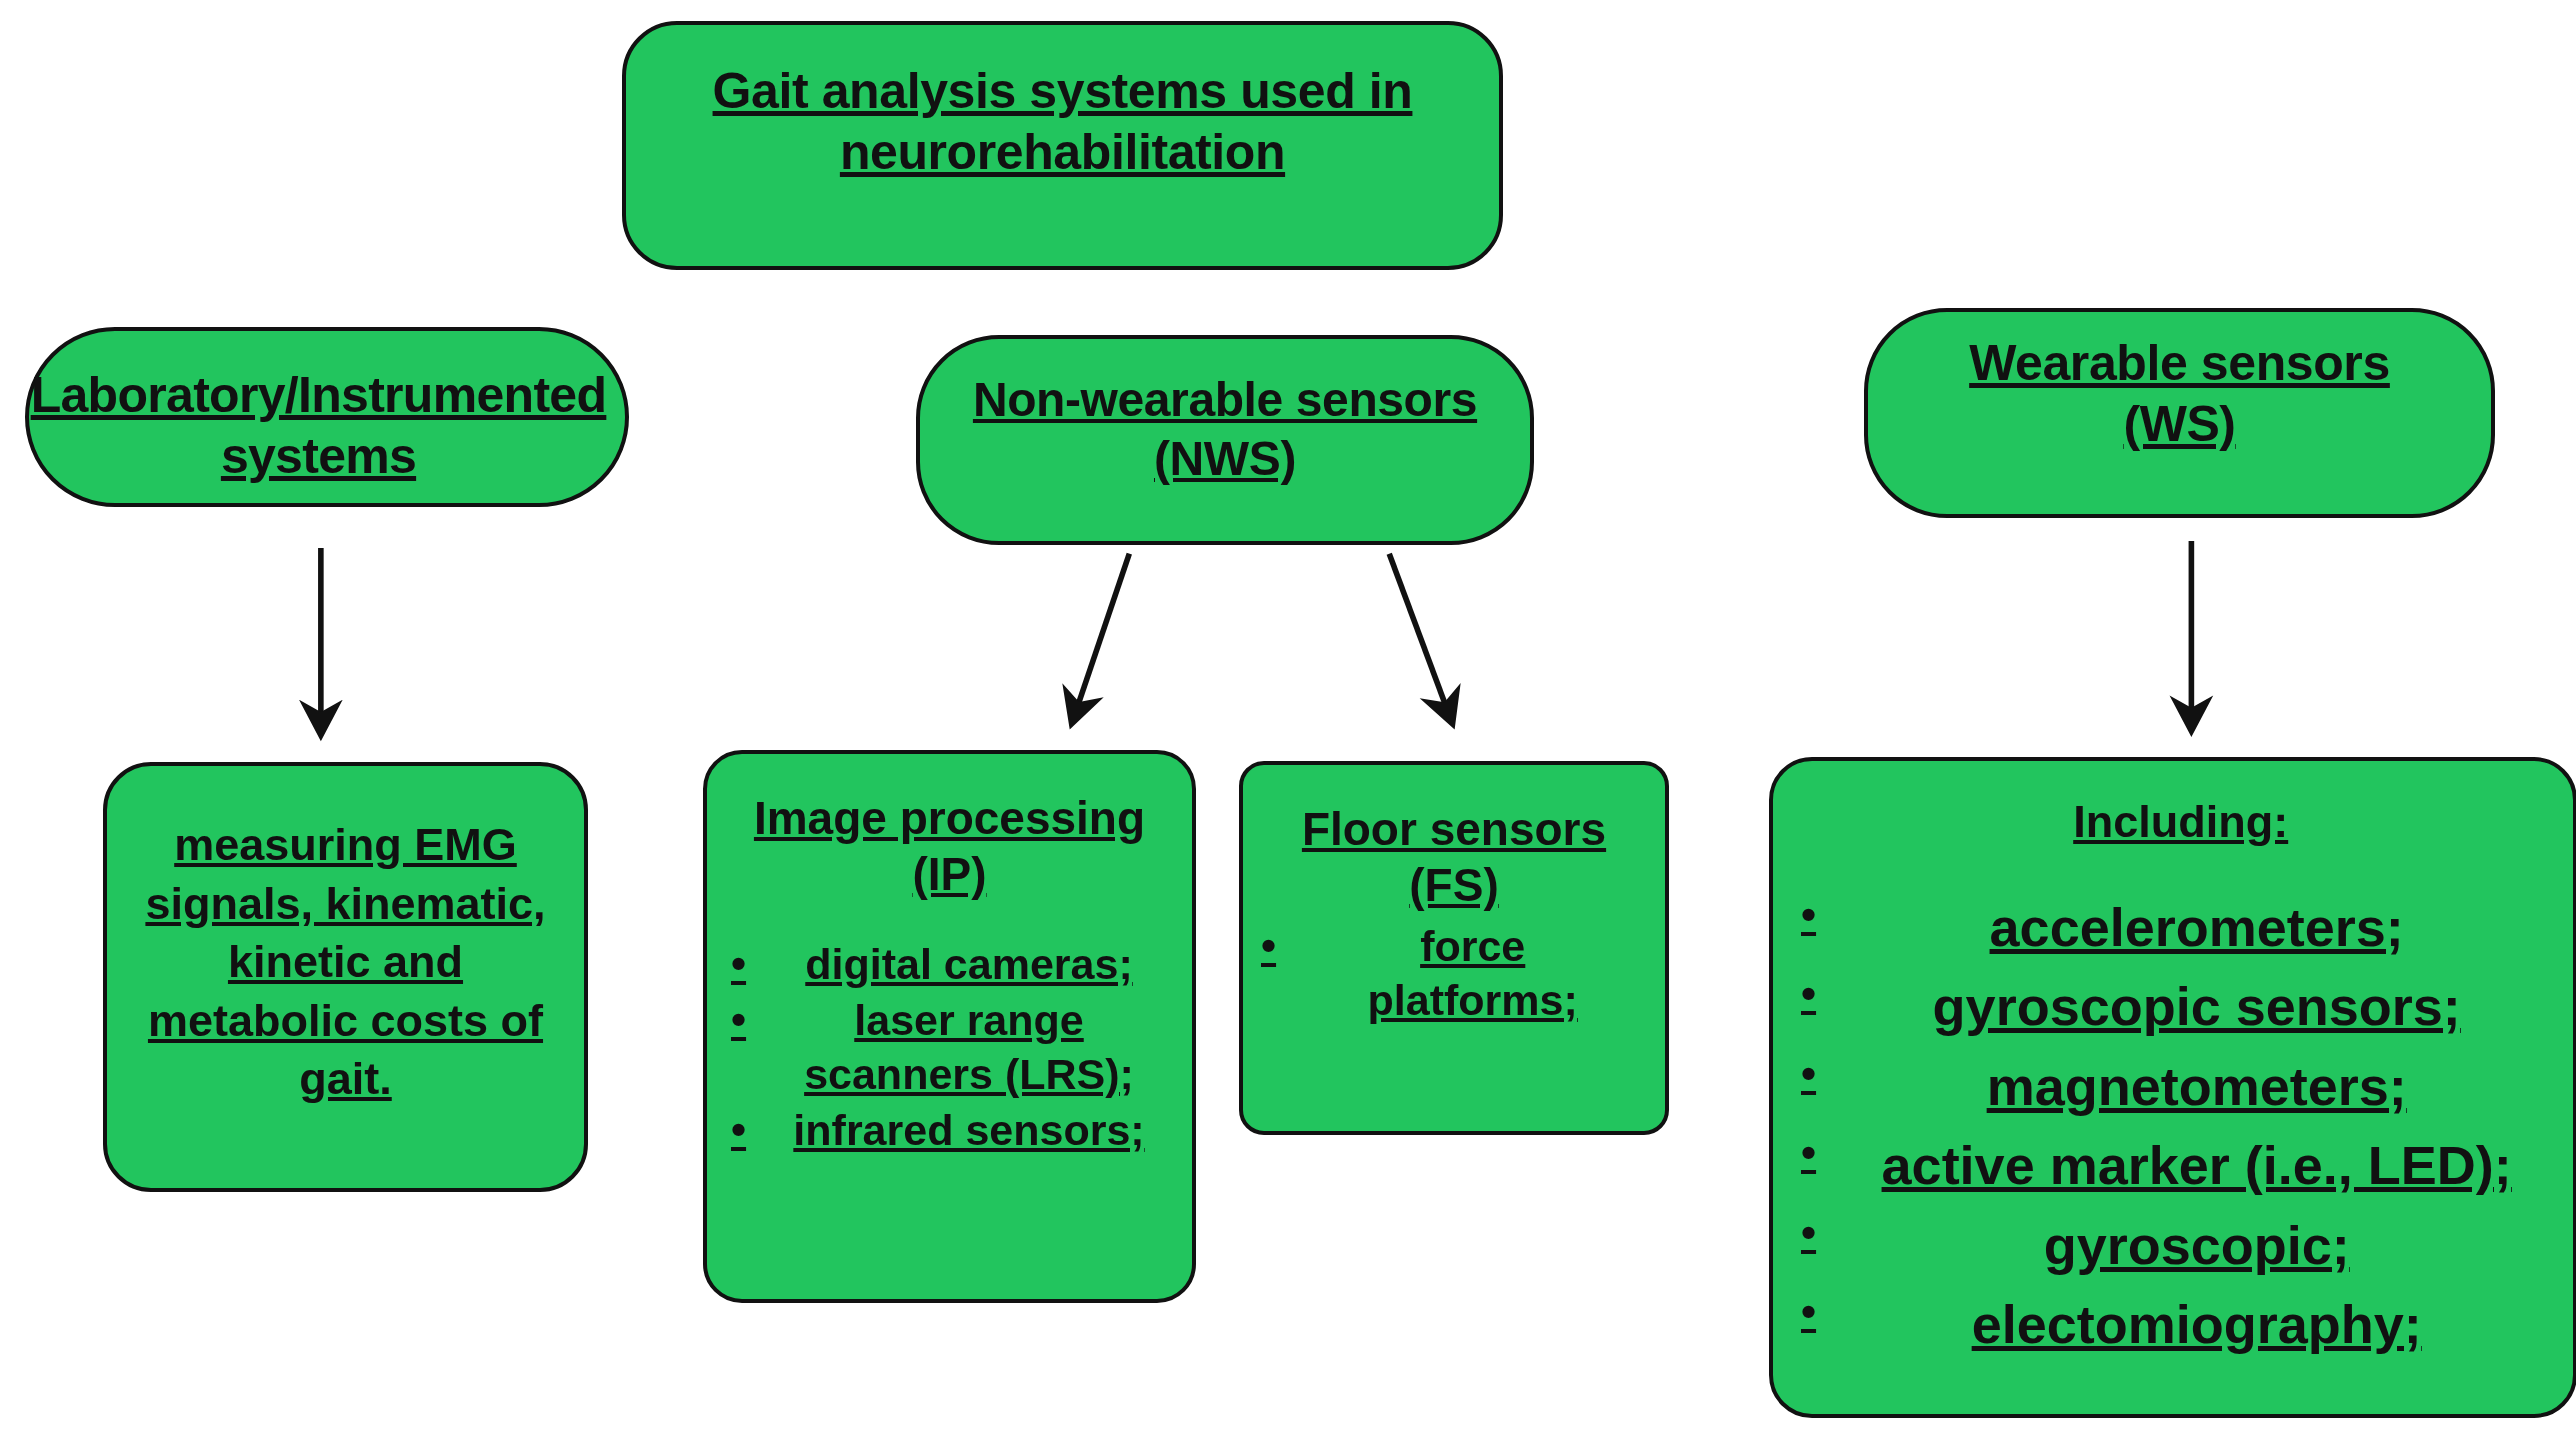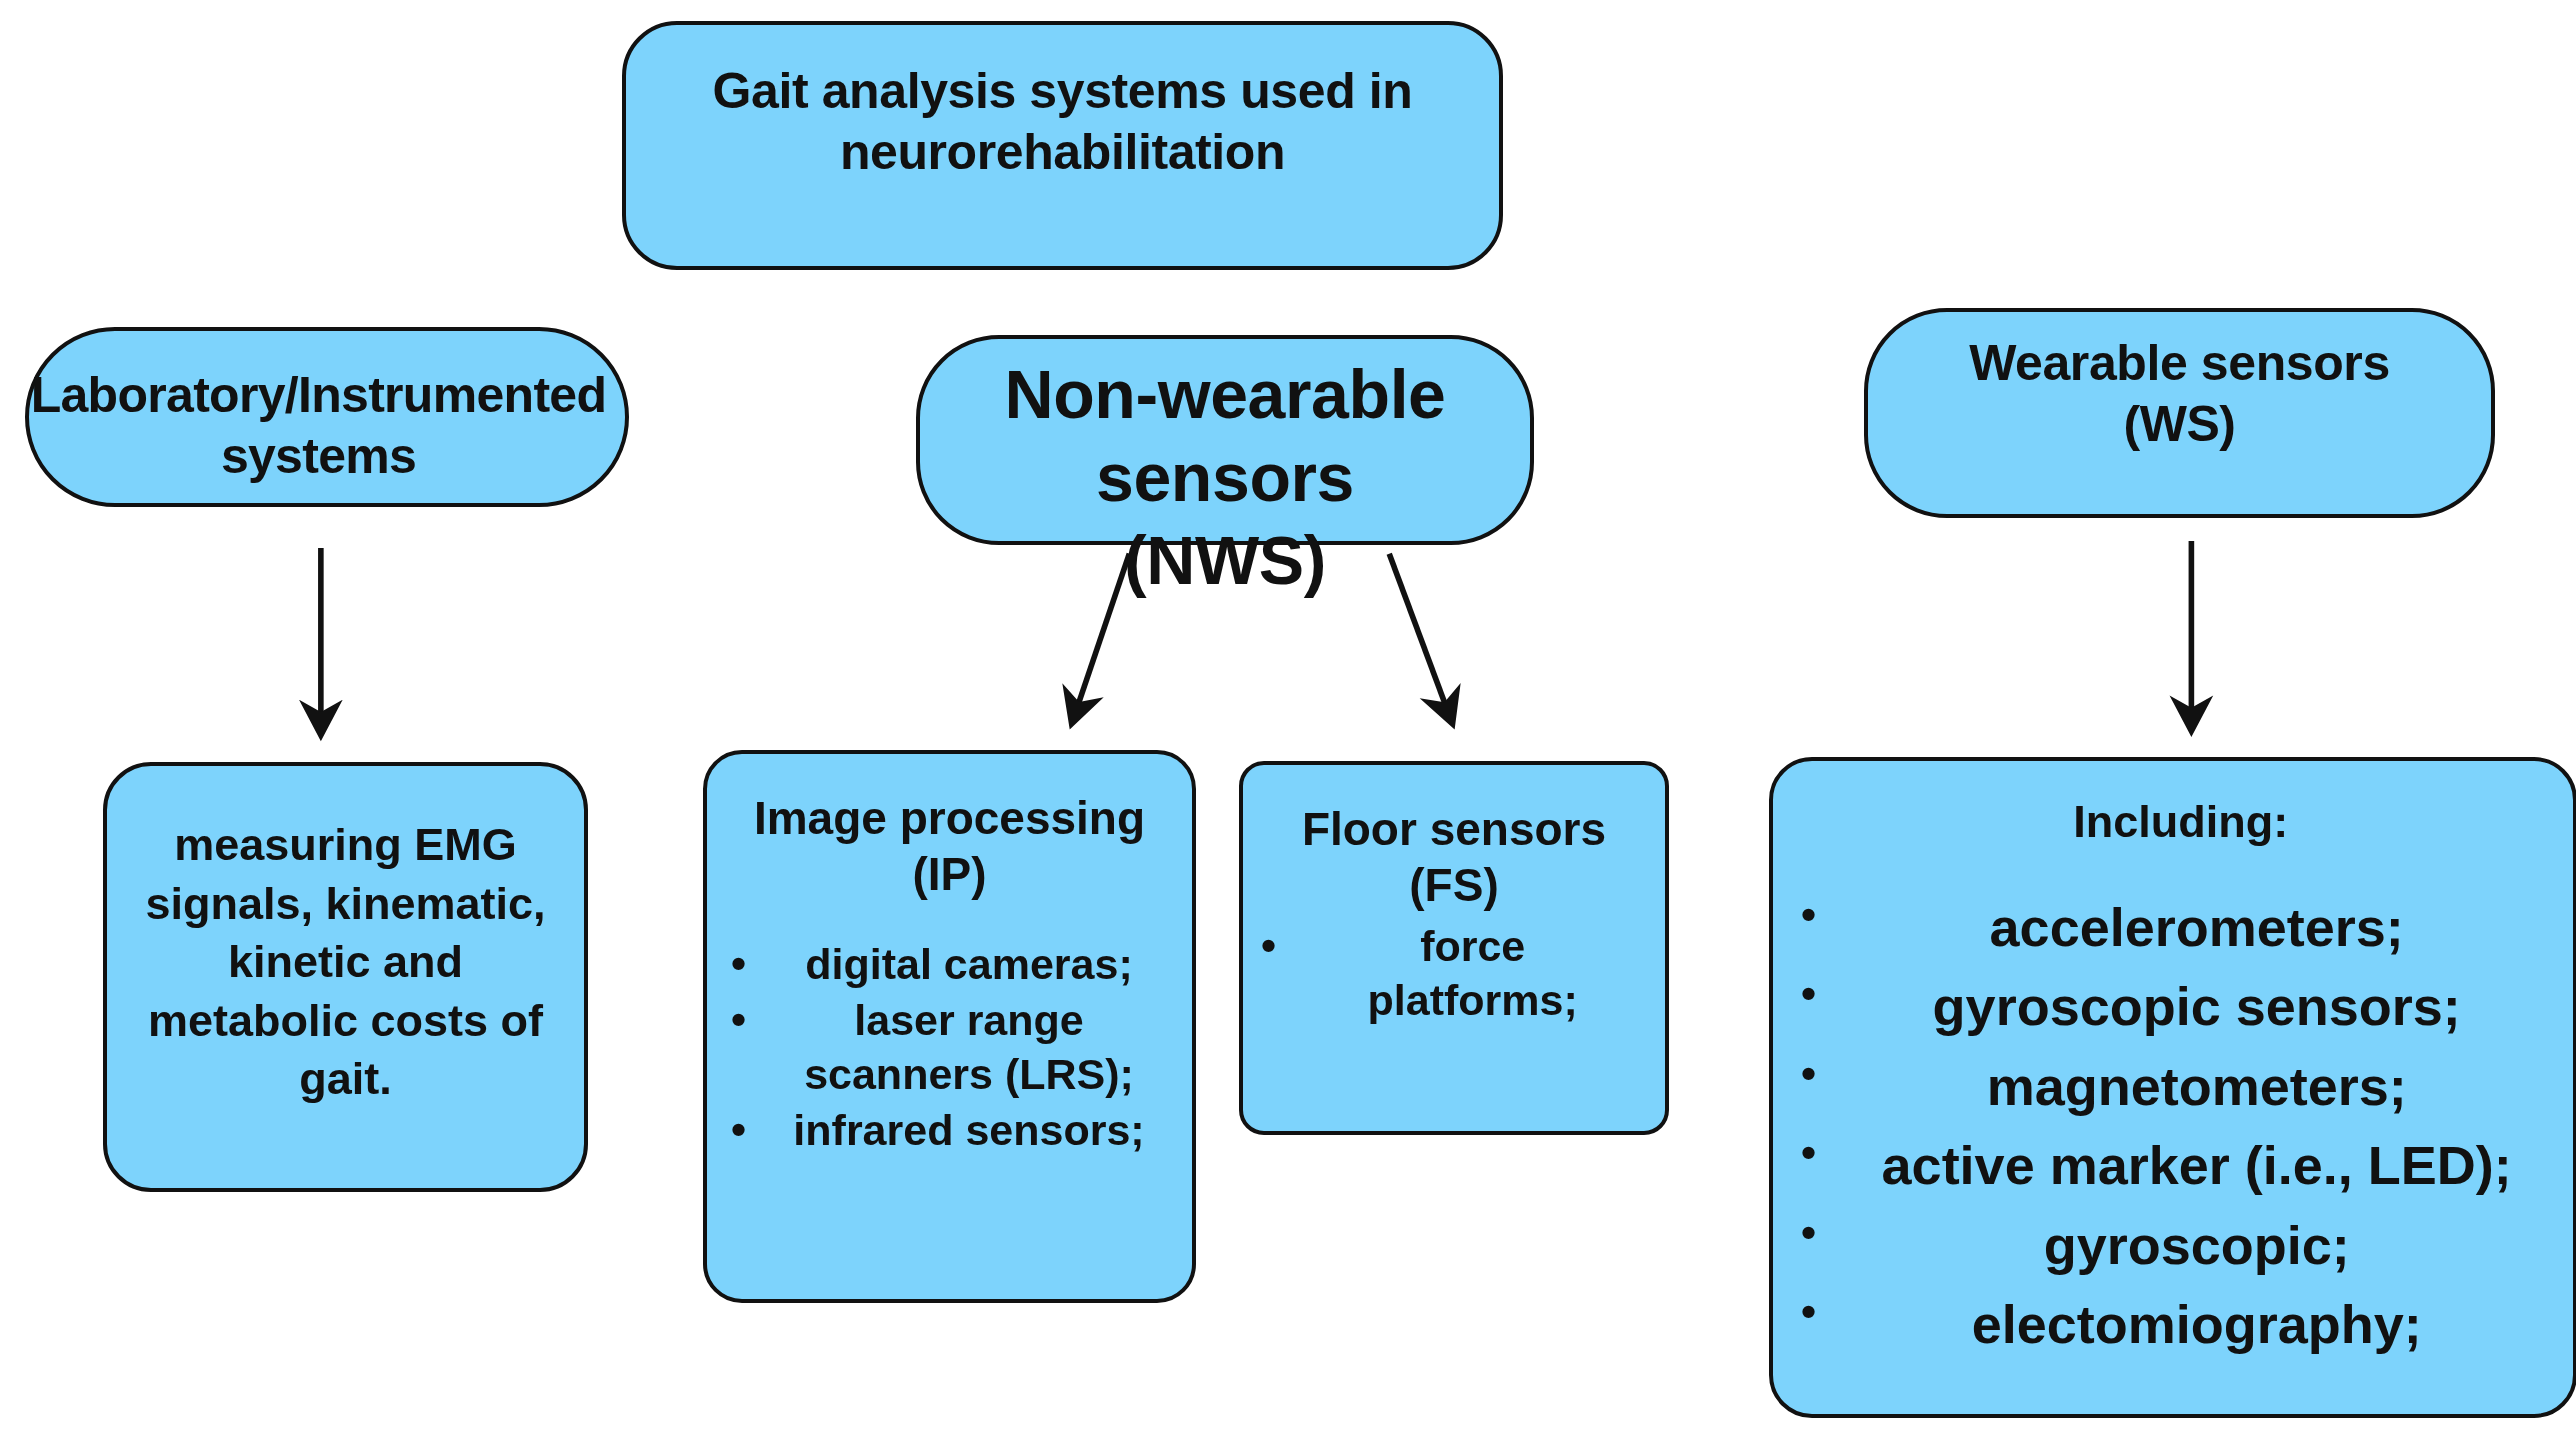--- a/index.html
+++ b/index.html
@@ -21,7 +21,7 @@
   .node {
     position: absolute;
     box-sizing: border-box;
-    background: #7dd3fc;
+    background: #22c55e;
     border: 4.9px solid #111111;
     display: flex;
     flex-direction: column;
@@ -30,6 +30,7 @@
     font-weight: bold;
     line-height: 1.22;
     text-align: center;
+    text-decoration: underline;
   }
   .node .title {
     font-weight: bold;

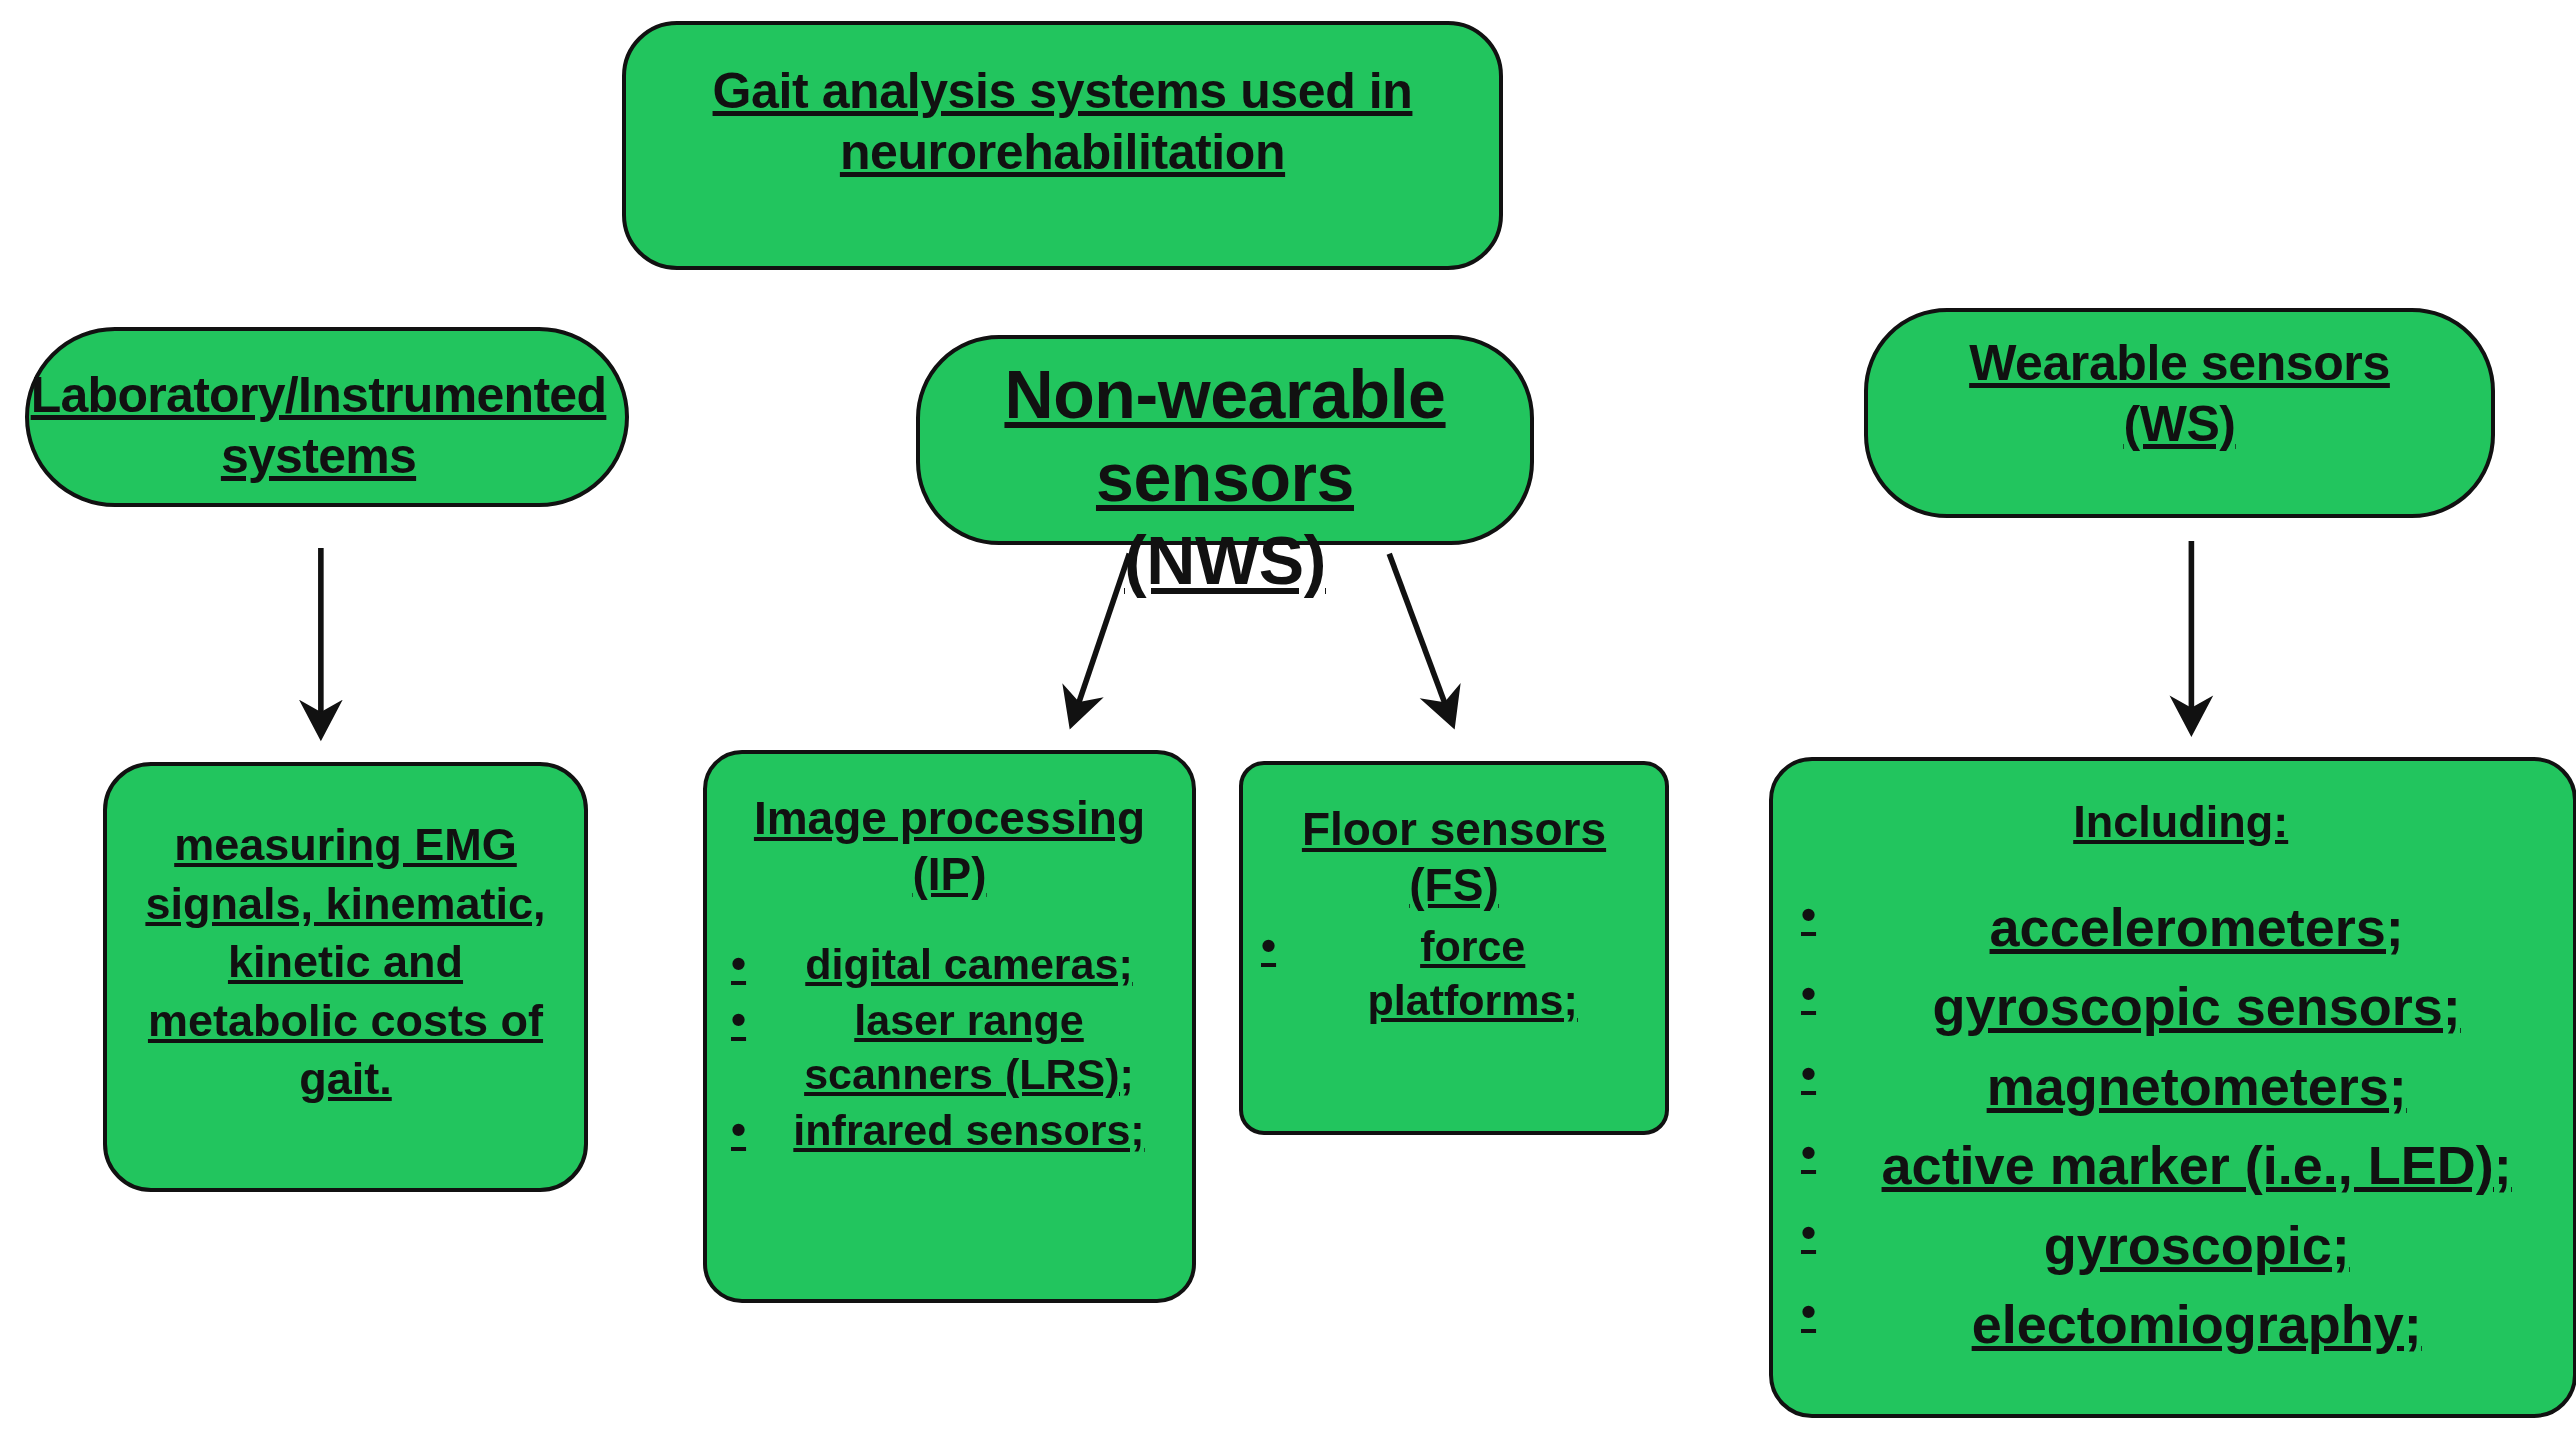--- a/index.html
+++ b/index.html
@@ -84,8 +84,8 @@
     align-items: center;
   }
   #node-nws .title {
-    margin-top: 14px;
-    font-size: 68px;
+    margin-top: 32px;
+    font-size: 48px;
     letter-spacing: -0.4px;
   }
 

